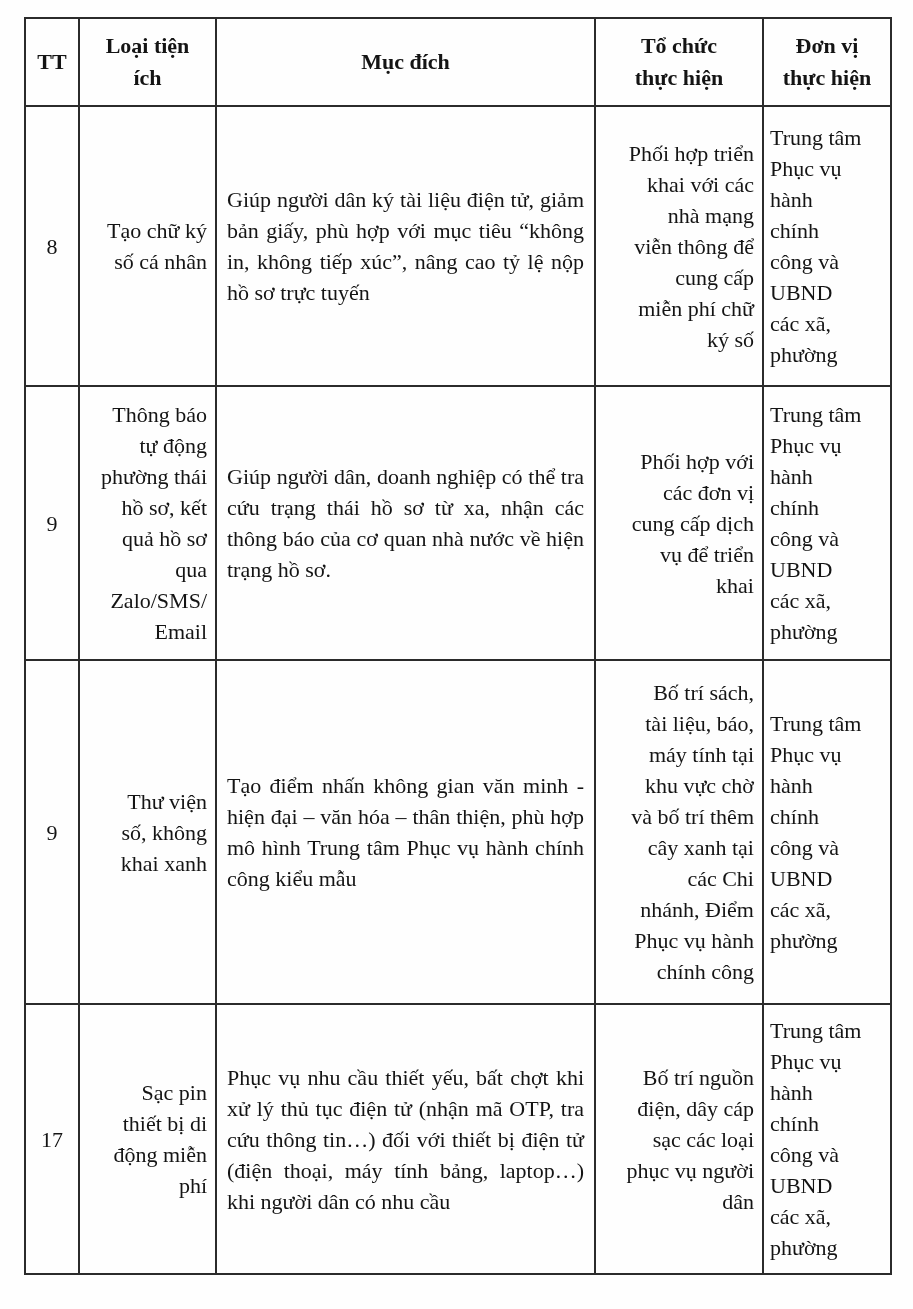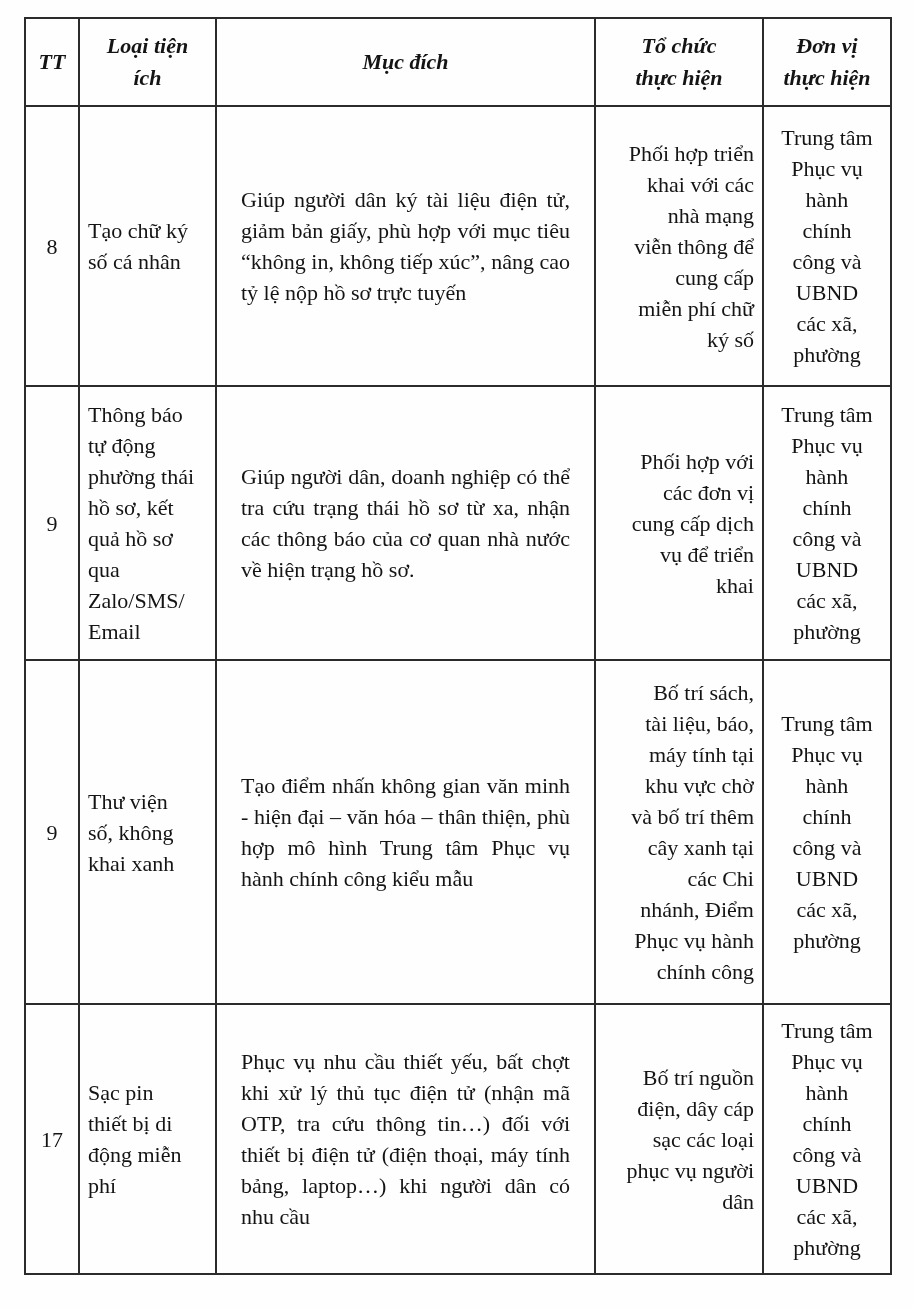--- a/index.html
+++ b/index.html
@@ -44,7 +44,7 @@
     white-space: pre-line;
     line-height: 32px;
   }
-  tr.hdr-row   { height: 88px; font-style: italic;  }
+  tr.hdr-row   { height: 88px;  }
   tr.row-8     { height: 280px; }
   tr.row-9     { height: 274px; }
   tr.row-10    { height: 344px; }

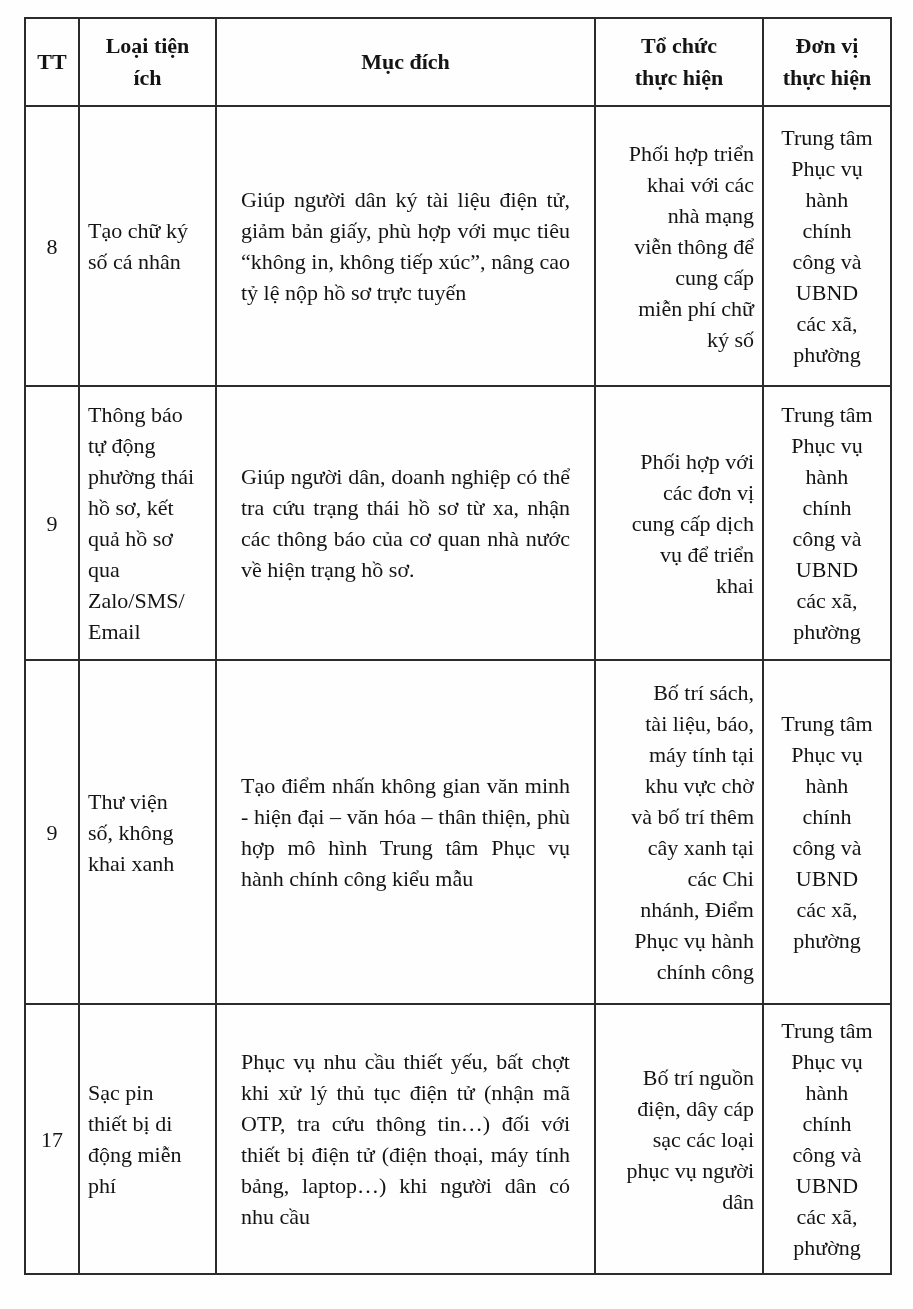--- a/index.html
+++ b/index.html
@@ -67,7 +67,6 @@
     white-space: pre-line;
   }
   td.c-unit {
-    text-align: center;
     white-space: pre-line;
     padding: 4px 6px;
   }

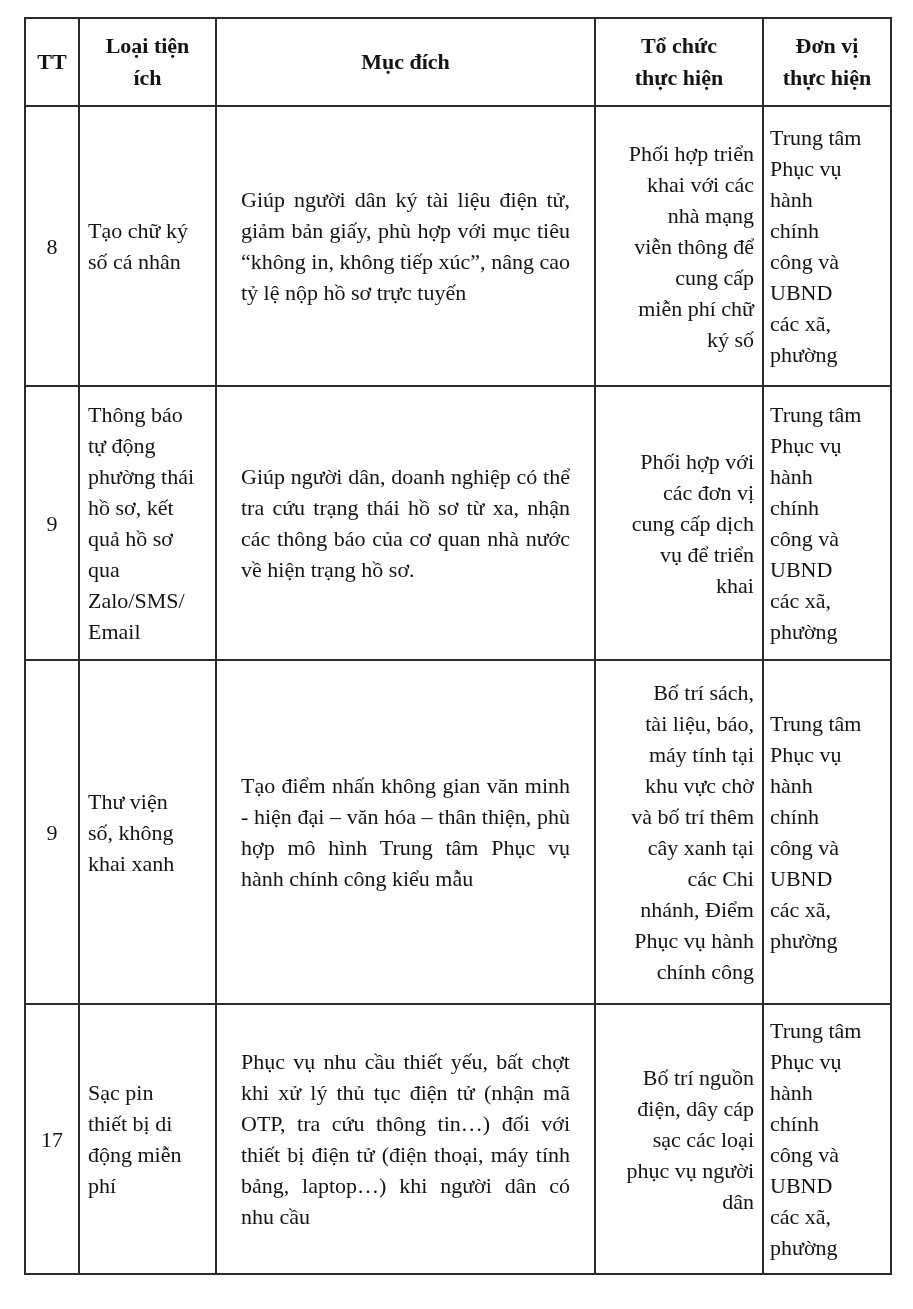--- a/index.html
+++ b/index.html
@@ -60,7 +60,7 @@
   td.c-purpose {
     text-align: justify;
     text-justify: inter-word;
-    padding: 4px 24px;
+    padding: 4px 10px;
   }
   td.c-org {
     text-align: right;

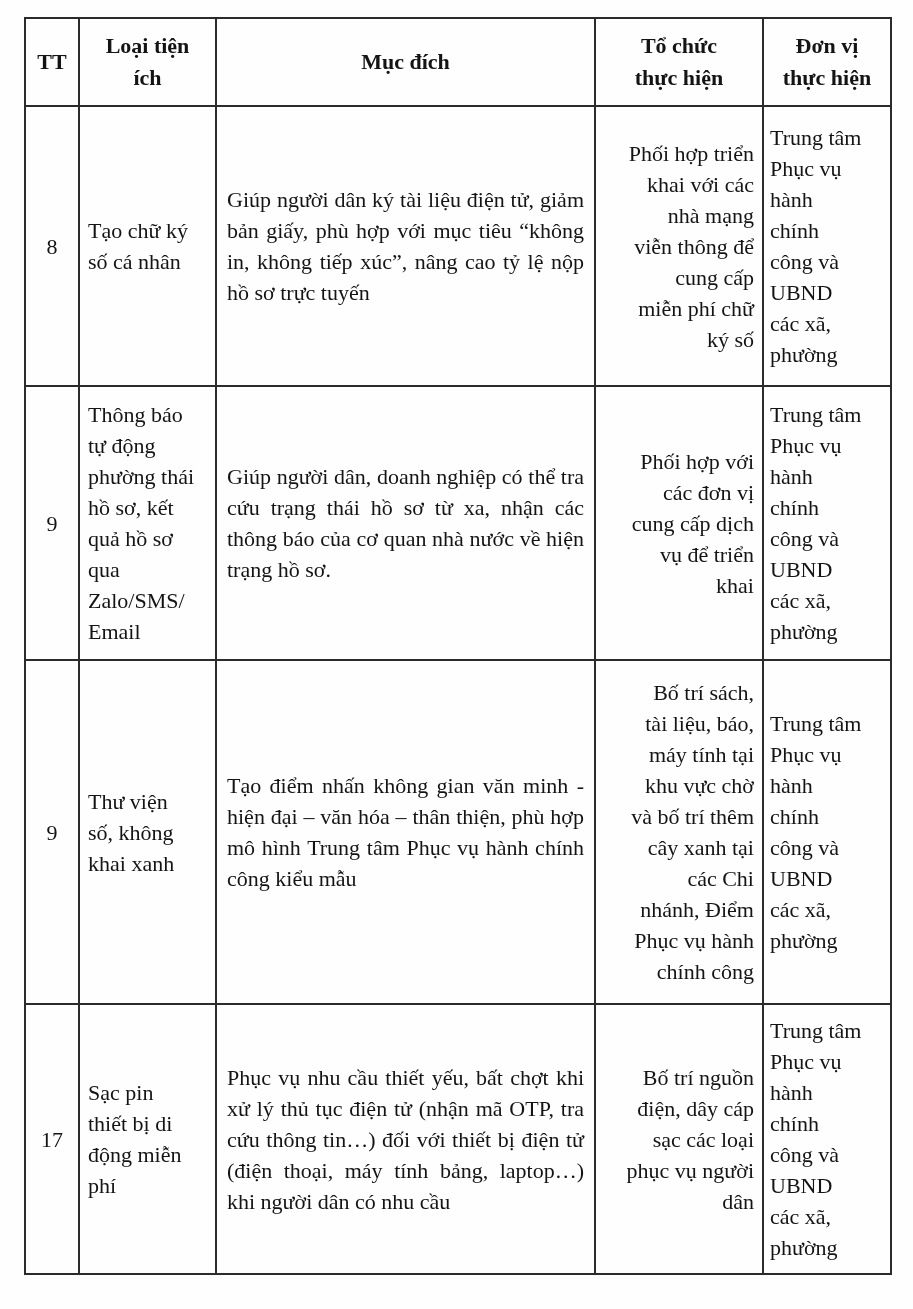--- a/index.html
+++ b/index.html
@@ -54,7 +54,7 @@
     text-align: center;
   }
   td.c-utility {
-    text-align: left;
+    text-align: right;
     white-space: pre-line;
   }
   td.c-purpose {

